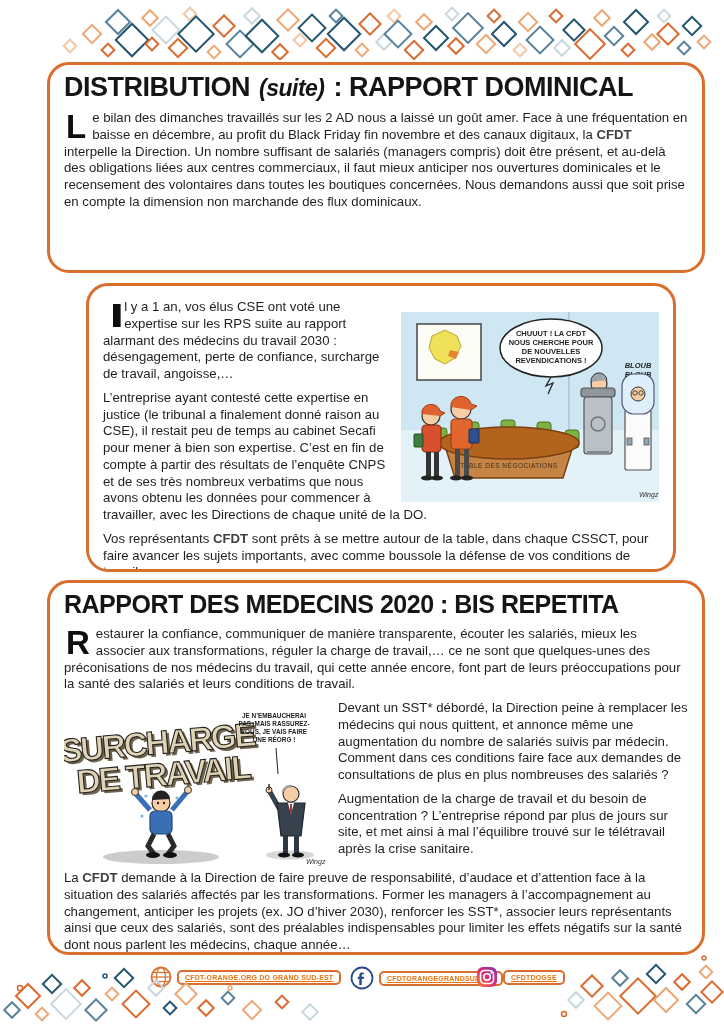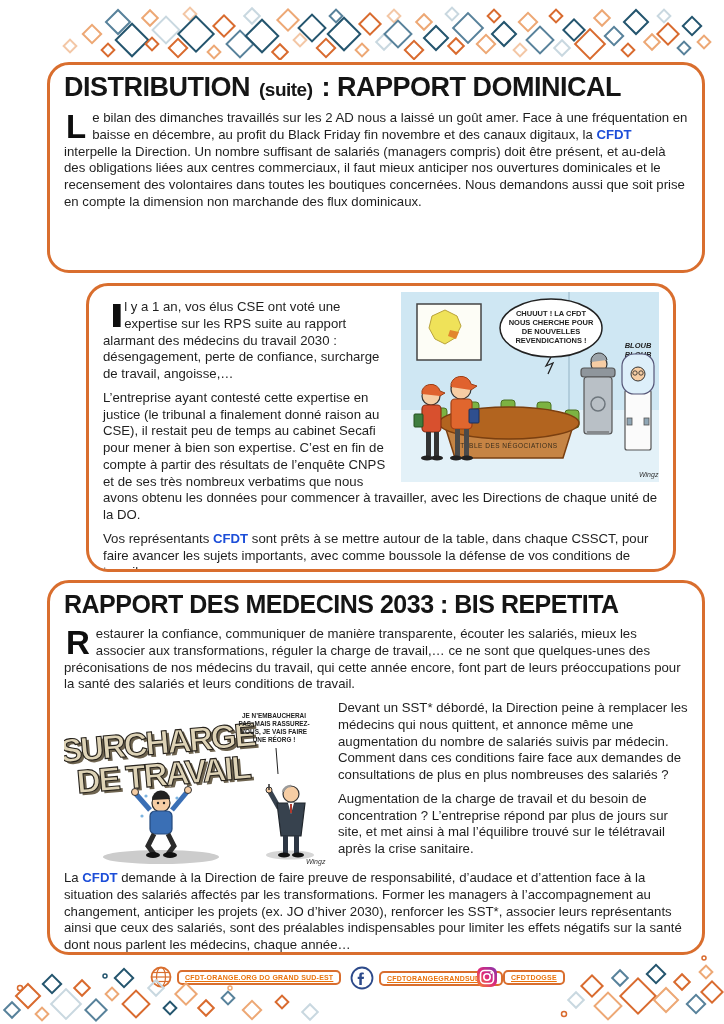--- a/index.html
+++ b/index.html
@@ -25,7 +25,7 @@
 
   h1,h2{margin:3px 0 3px;color:#151515;font-weight:bold;letter-spacing:-0.5px;}
   h1{font-size:27px;}
-  .suite{font-size:19px;margin:0 2px;}
+  .suite{font-size:23px;margin:0 2px;font-style:italic;}
   h2{font-size:25px;}
 
   p.body{font-size:13.2px;line-height:1.27;color:#1f1f1f;margin:7px 0;text-align:left;}

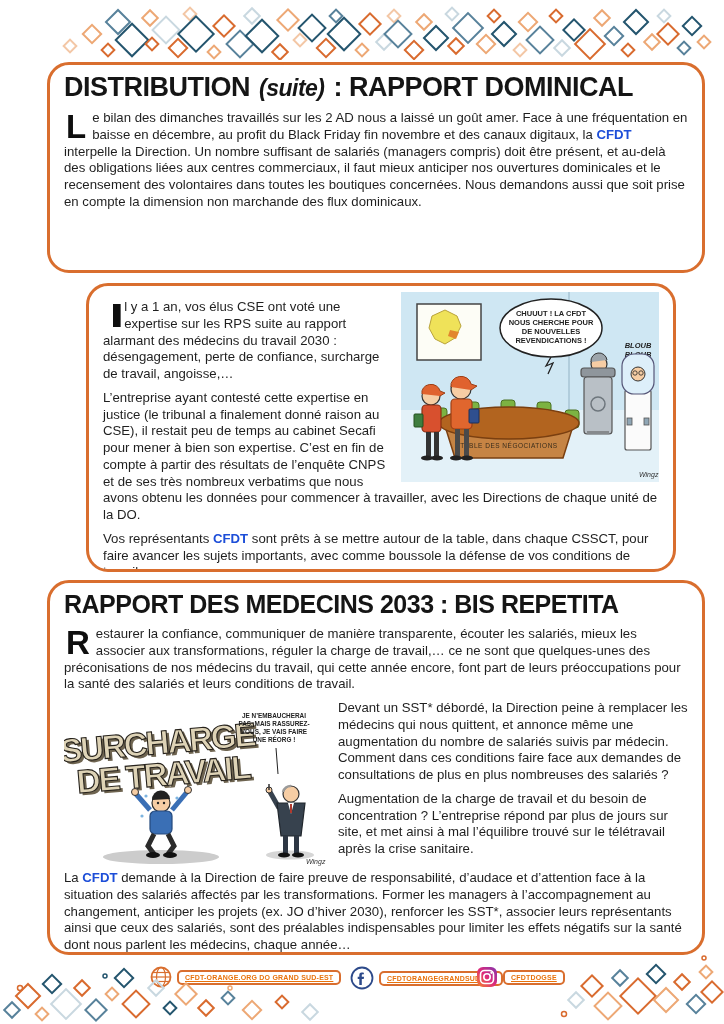--- a/index.html
+++ b/index.html
@@ -32,7 +32,7 @@
   .dropcap{float:left;font-weight:bold;font-size:33px;line-height:0.82;
            padding:3px 6px 0 2px;color:#0e0e0e;}
   .dropcap-i{padding:3px 8px 0 4px;transform:scaleX(1.6);transform-origin:left;}
-  .brand{color:#1d4ed8;font-weight:bold;}
+  .brand{color:#404040;font-weight:bold;}
 
   figure{margin:0;}
   .cartoon-neg{float:right;width:258px;height:190px;margin:0 0 4px 10px;text-decoration:underline;}

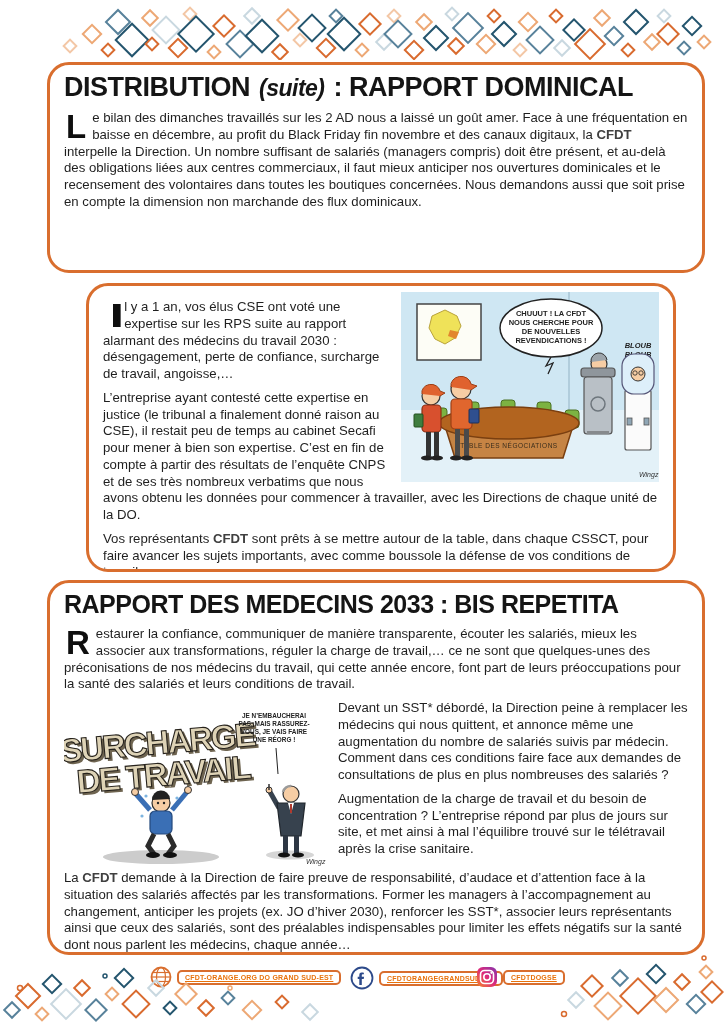--- a/index.html
+++ b/index.html
@@ -35,7 +35,7 @@
   .brand{color:#404040;font-weight:bold;}
 
   figure{margin:0;}
-  .cartoon-neg{float:right;width:258px;height:190px;margin:0 0 4px 10px;text-decoration:underline;}
+  .cartoon-neg{float:right;width:258px;height:190px;margin:20px 0 4px 10px;text-decoration:underline;}
   .cartoon-sur{float:left;width:262px;height:166px;margin:2px 12px 2px 0;}
   .cols{overflow:visible;}
   .clear{clear:left;}

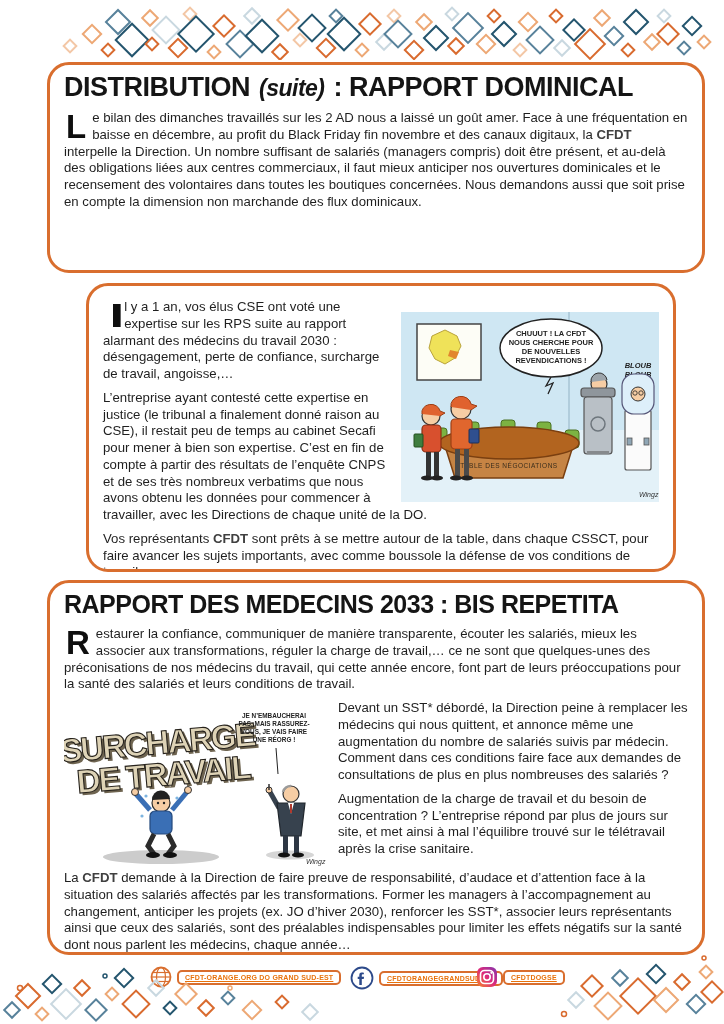--- a/index.html
+++ b/index.html
@@ -201,7 +201,7 @@
   </section>
 
   <section class="box box3">
-    <h2>RAPPORT DES MEDECINS 2033 : BIS REPETITA</h2>
+    <h2>RAPPORT DES MEDECINS 2020 : BIS REPETITA</h2>
     <p class="body"><span class="dropcap">R</span><span>estaurer la confiance, communiquer de manière transparente, écouter les salariés, mieux les associer aux transformations, réguler la charge de travail,… ce ne sont que quelques-unes des préconisations de nos médecins du travail, qui cette année encore, font part de leurs préoccupations pour la santé des salariés et leurs conditions de travail.</span></p>
     <div class="cols">
       <figure class="cartoon-sur">

